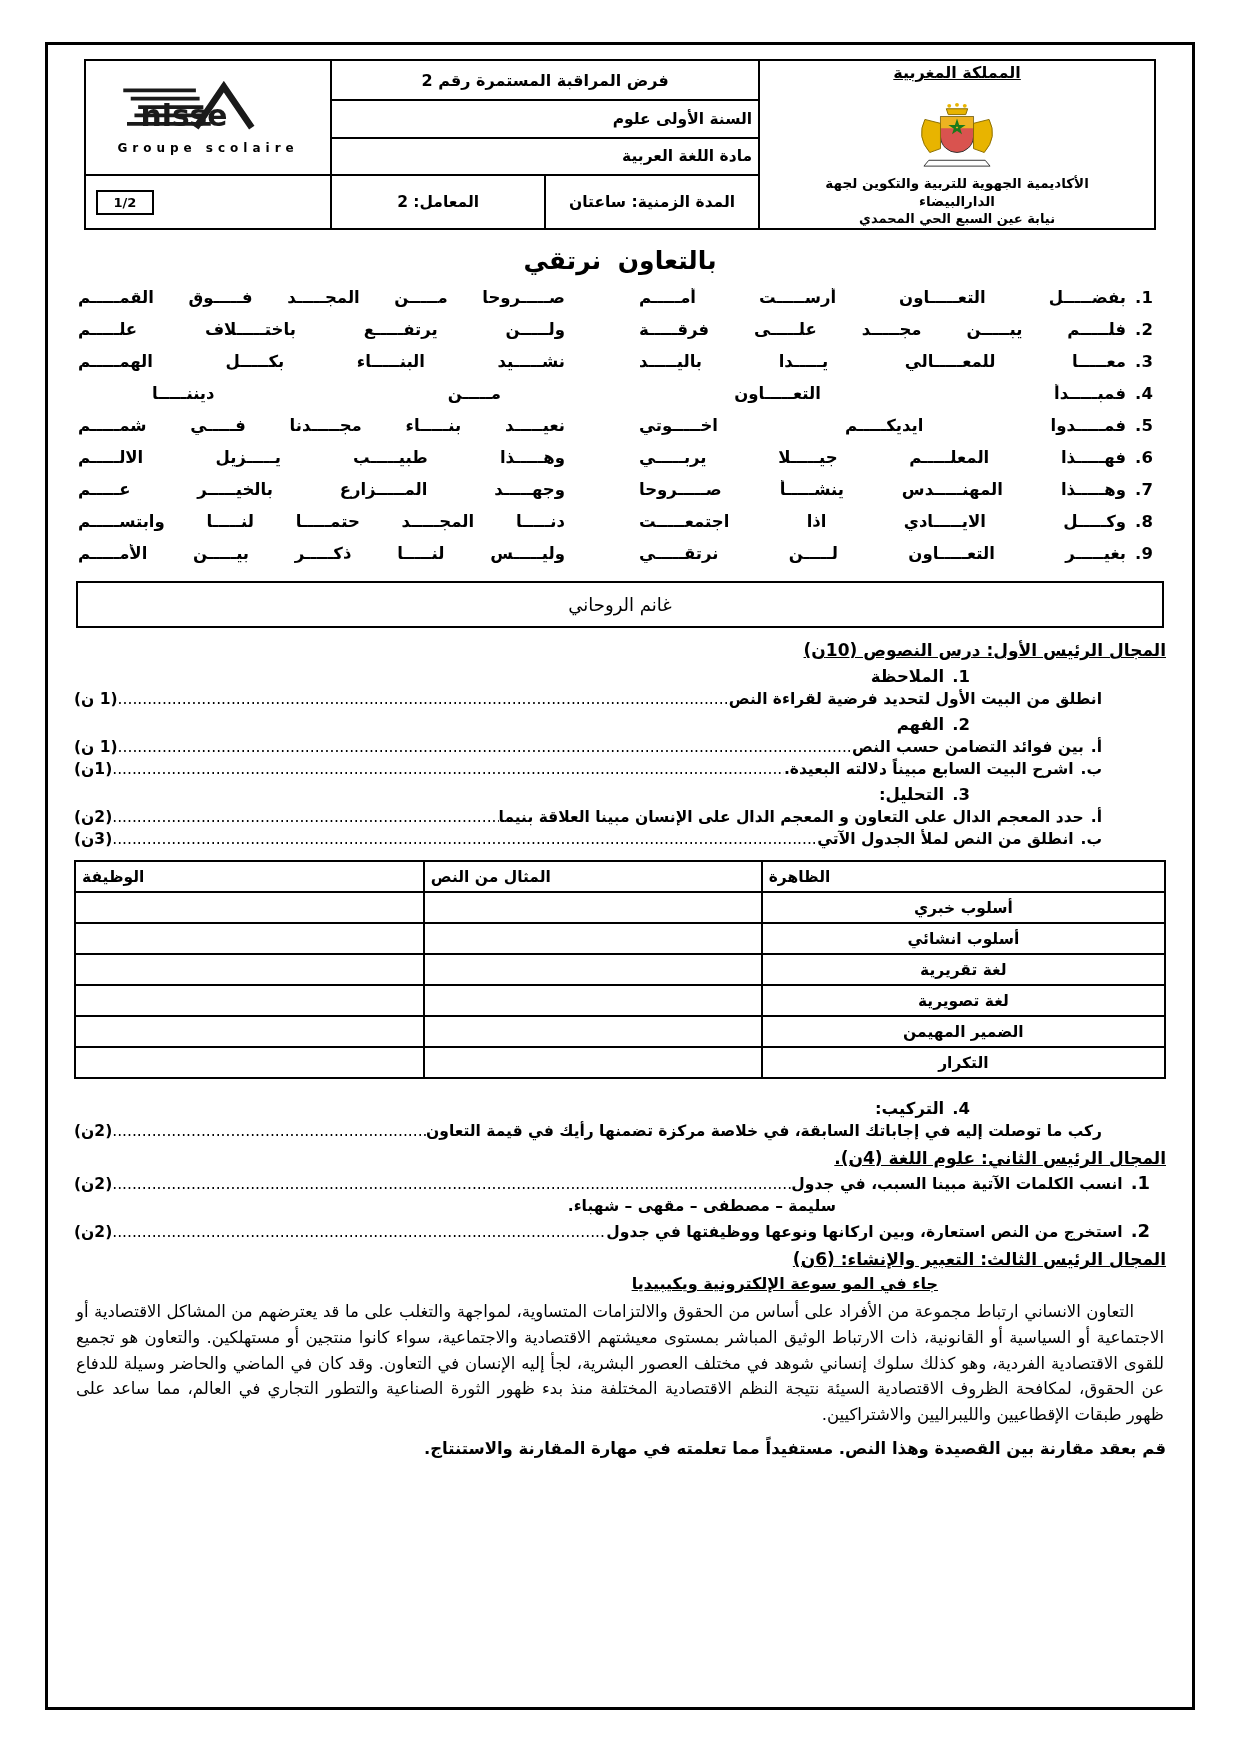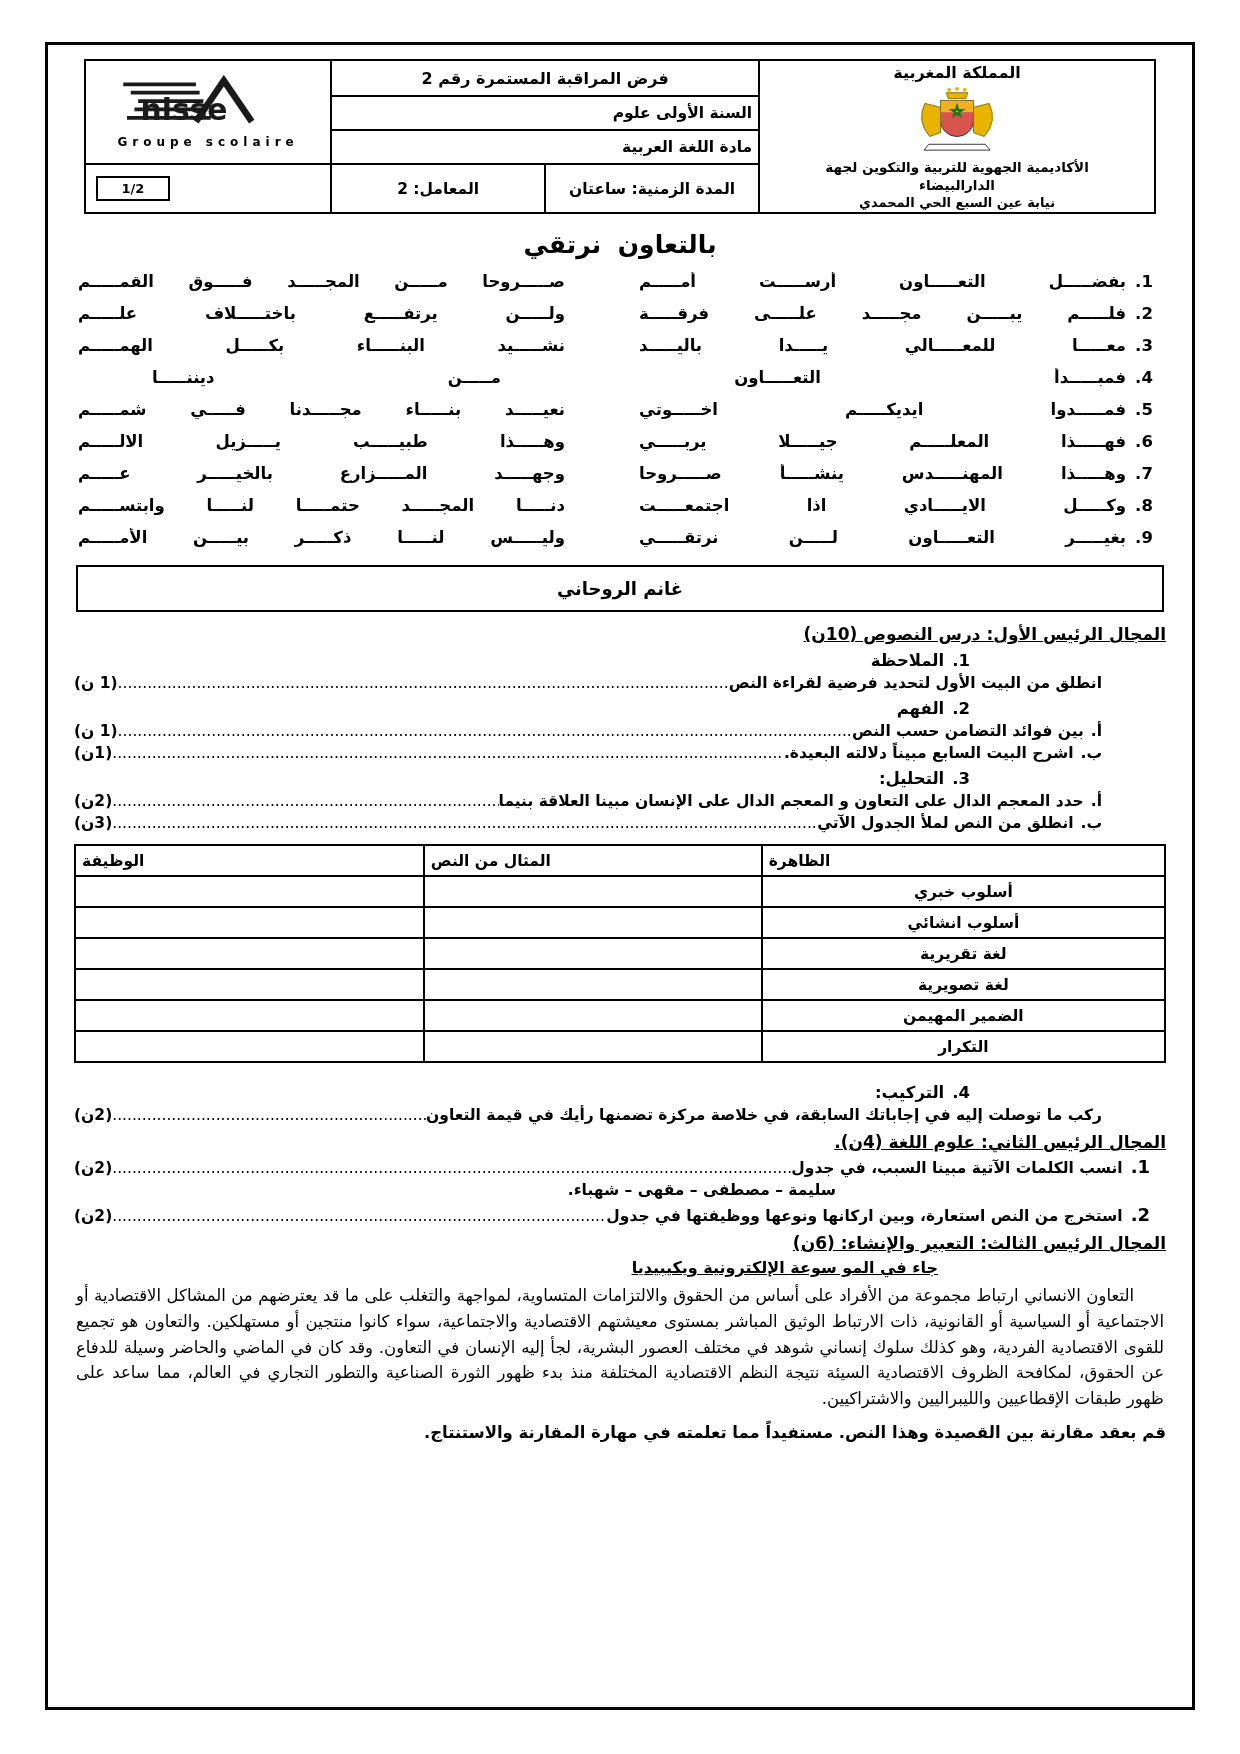--- a/index.html
+++ b/index.html
@@ -18,7 +18,7 @@
   .mid-exam{text-align:center;font-size:16px;height:28px;}
   .mid-right{text-align:right;padding-right:64px;font-size:15.5px;height:26px;}
   .gov-cell{text-align:center;vertical-align:top;padding-top:4px;}
-  .kingdom{font-size:16px;margin-bottom:2px;}
+  .kingdom{font-size:16px;margin-bottom:18px;text-decoration:underline;}
   .emblem{margin:0 auto;}
   .academy{font-size:13.5px;line-height:1.35;}
   .delegation{font-size:13px;margin-top:1px;}

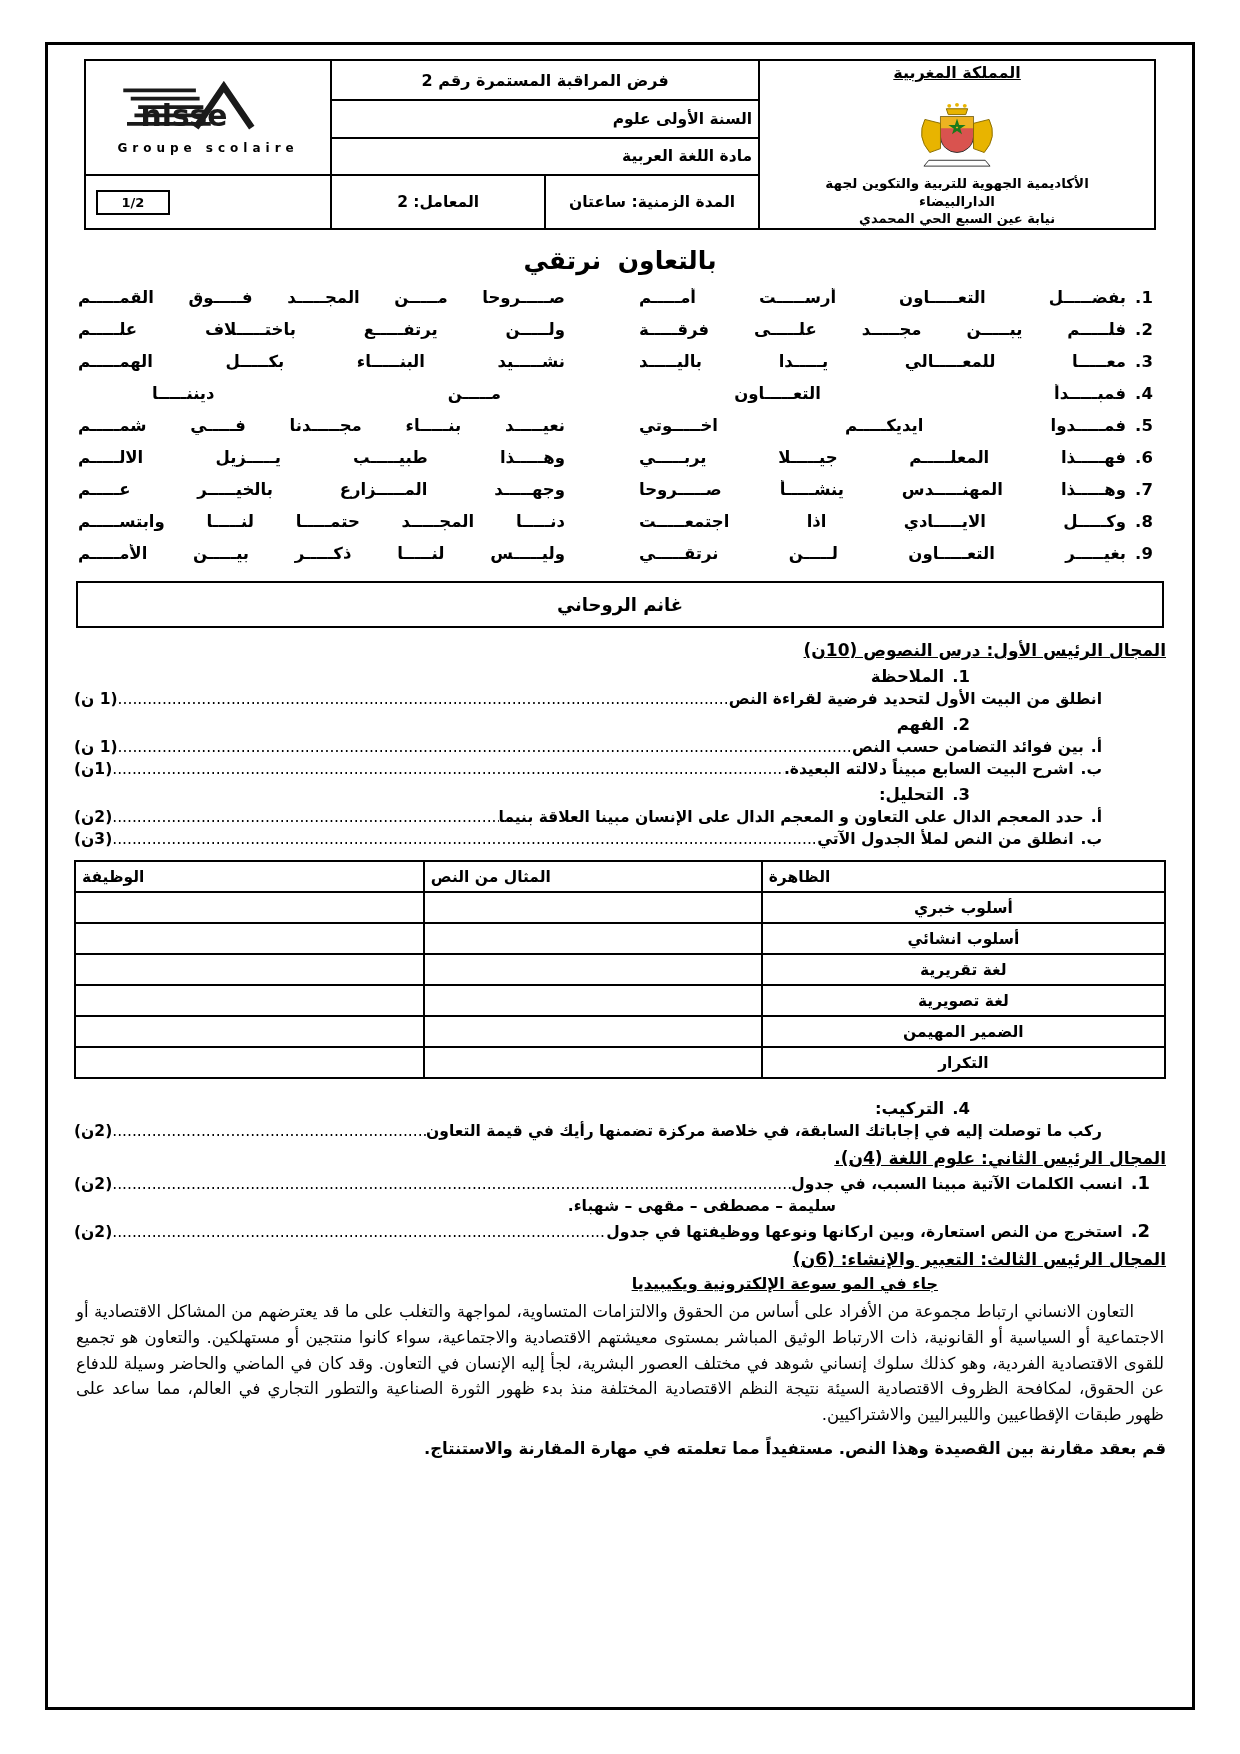--- a/index.html
+++ b/index.html
@@ -27,7 +27,7 @@
   .dur-cell{text-align:center;font-size:15.5px;height:40px;}
   .coef-cell{text-align:center;font-size:15.5px;}
   .pagenum-cell{vertical-align:middle;}
-  .pagenum-box{width:54px;border:2px solid #000;text-align:center;font-size:13px;padding:3px 8px;margin-left:4px;margin-right:auto;direction:ltr;font-weight:bold;}
+  .pagenum-box{width:54px;border:2px solid #000;text-align:center;font-size:13px;padding:3px 0;margin-left:4px;margin-right:auto;direction:ltr;font-weight:bold;}
   
   .poem-title{text-align:center;font-size:25px;font-weight:bold;margin:16px 0 12px;word-spacing:8px;}
   .poem{padding:0 4px;}

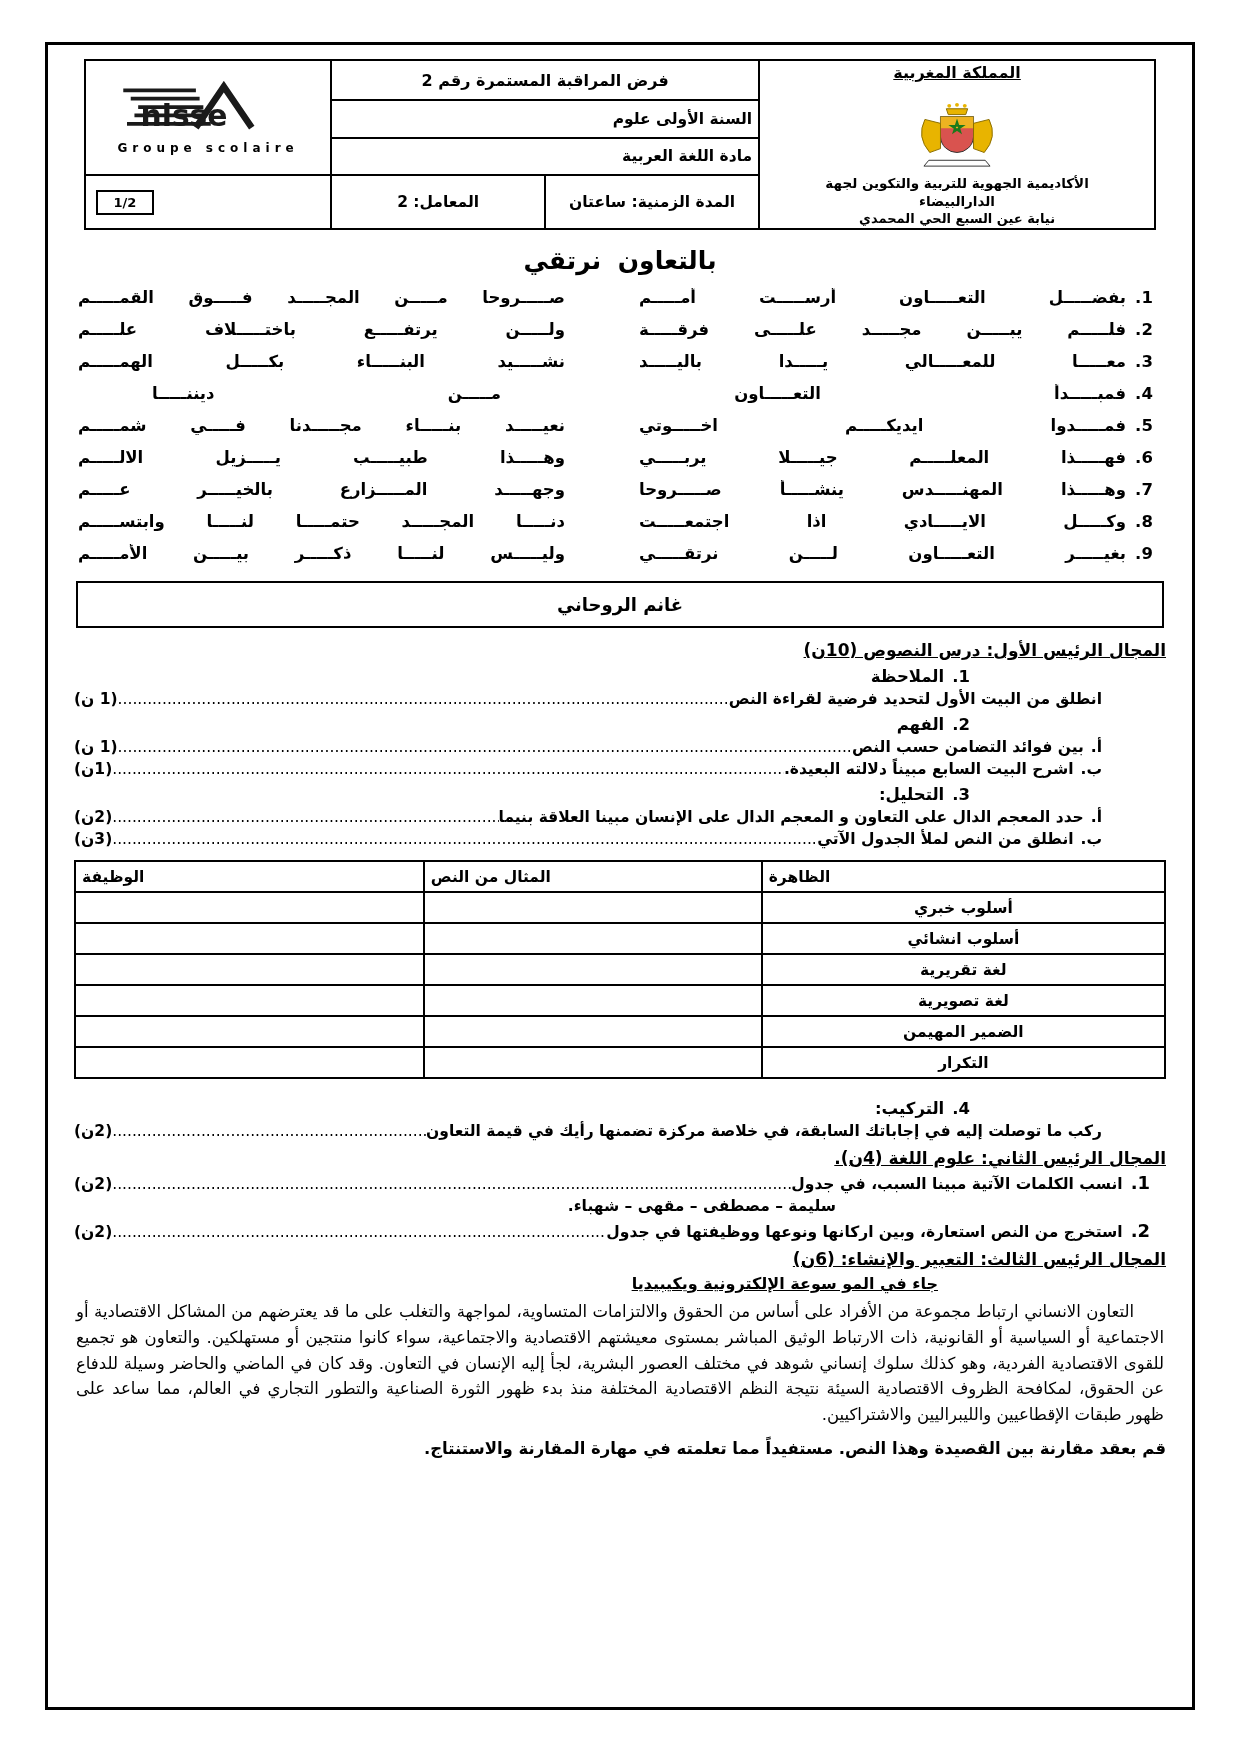--- a/index.html
+++ b/index.html
@@ -35,7 +35,7 @@
   .vnum{flex:0 0 36px;text-align:center;}
   .hemi{flex:1 1 0;min-width:0;text-align:justify;text-align-last:justify;white-space:nowrap;overflow:hidden;}
   .vgap{flex:0 0 74px;}
-  .author-box{border:2px solid #000;margin:18px 2px 12px;padding:11px 0;text-align:center;font-weight:bold;font-size:18px;letter-spacing:1px;}
+  .author-box{border:2px solid #000;margin:18px 2px 12px;padding:11px 0;text-align:center;font-weight:normal;font-size:18px;letter-spacing:1px;}
   
   .section-heading{text-align:right;font-weight:bold;font-size:17px;text-decoration:underline;margin:8px 0 4px;}
   .sub-title{padding-right:196px;font-weight:bold;font-size:16.5px;margin:7px 0 2px;}

